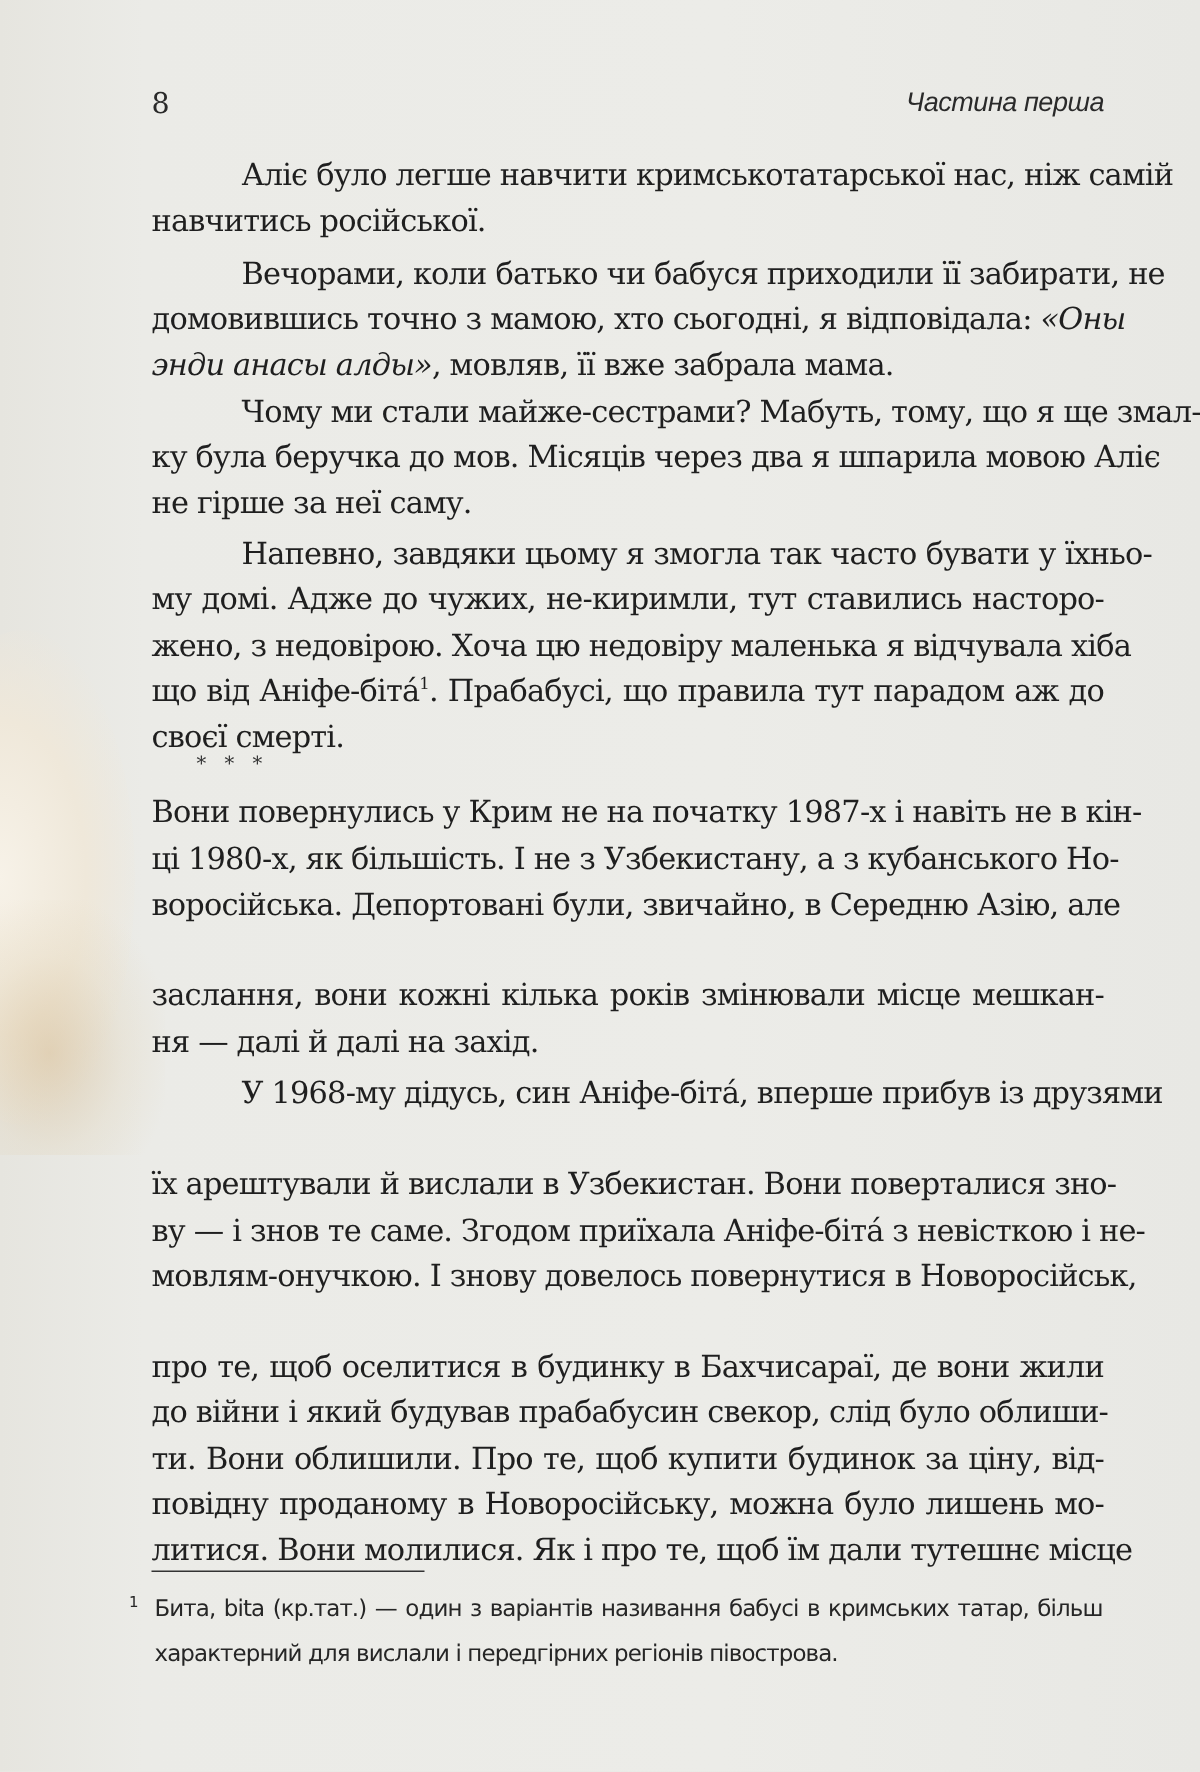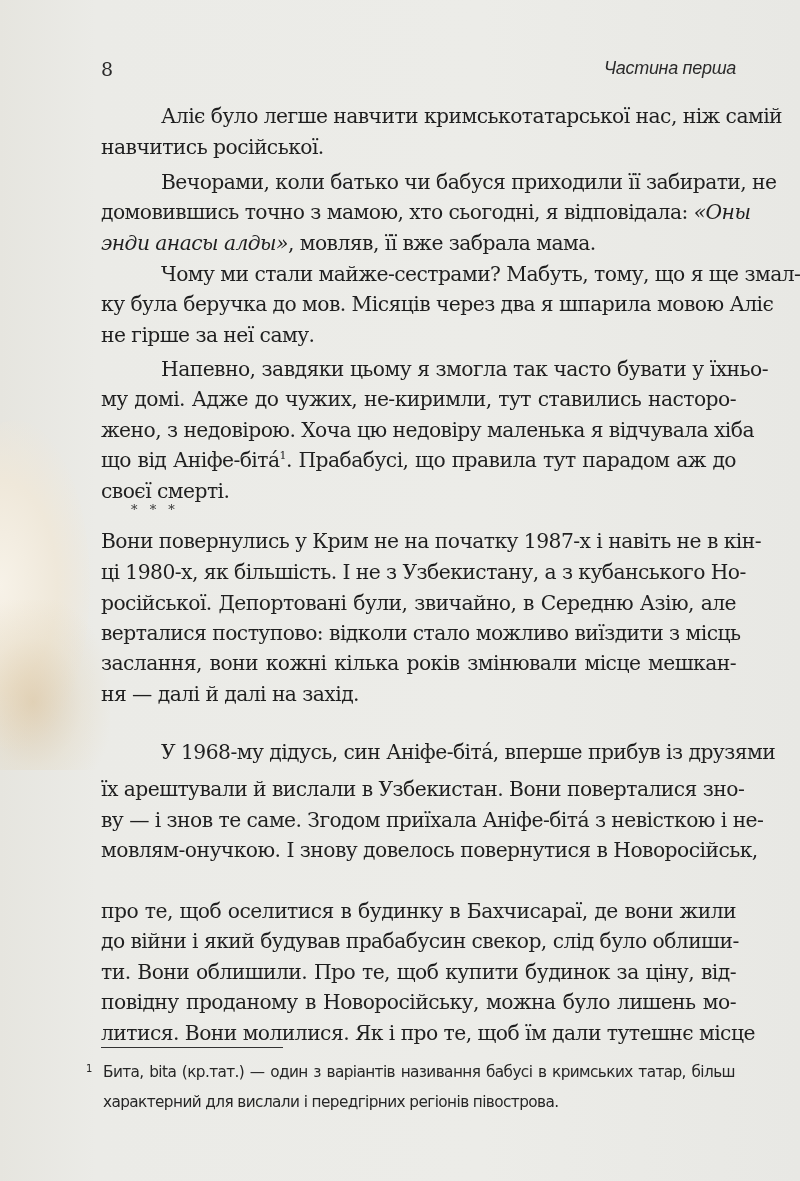--- a/index.html
+++ b/index.html
@@ -95,7 +95,7 @@
 
   <div class="line just" style="top:529px">Вони повернулись у Крим не на початку 1987-х і навіть не в кін-</div>
   <div class="line just" style="top:560px">ці 1980-х, як більшість. І не з Узбекистану, а з кубанського Но-</div>
-  <div class="line just" style="top:591px">російської. Депортовані були, звичайно, в Середню Азію, але</div>
+  <div class="line just" style="top:591px">воросійська. Депортовані були, звичайно, в Середню Азію, але</div>
   <div class="line just" style="top:621px">верталися поступово: відколи стало можливо виїздити з місць</div>
   <div class="line just" style="top:651px">заслання, вони кожні кілька років змінювали місце мешкан-</div>
   <div class="line" style="top:682px">ня — далі й далі на захід.</div>

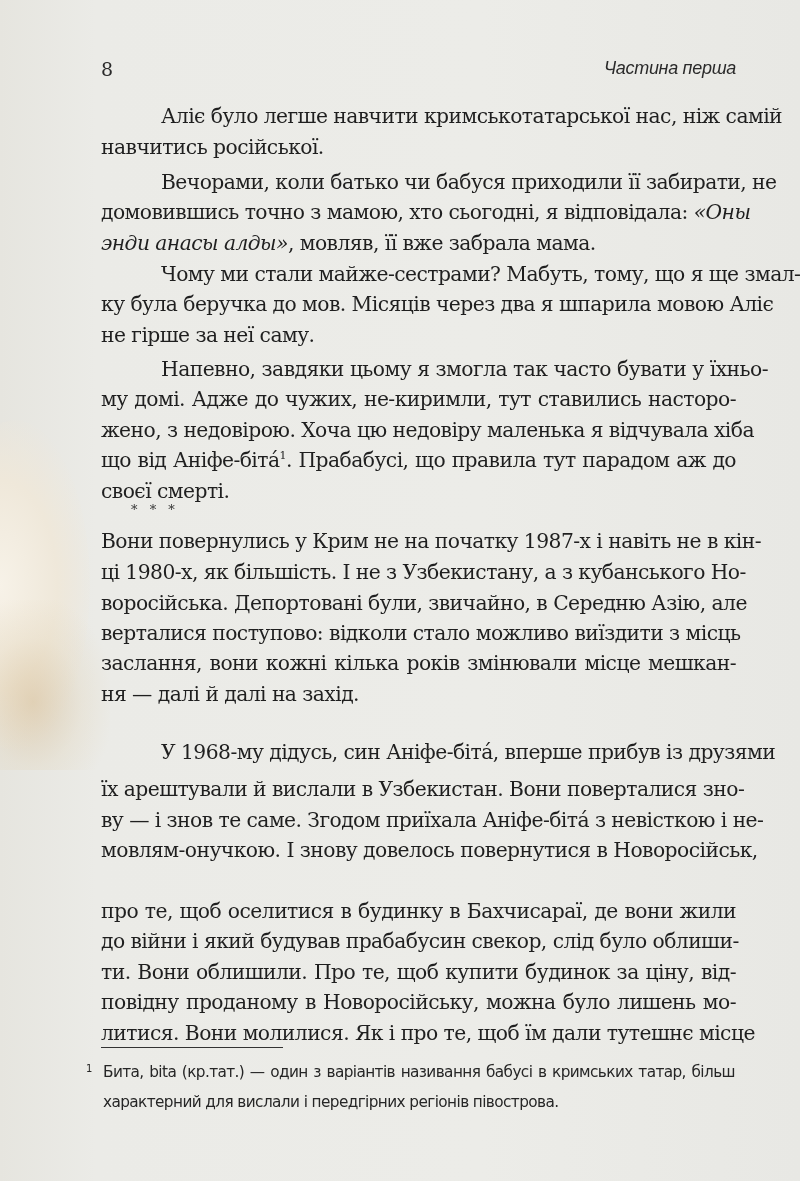--- a/index.html
+++ b/index.html
@@ -96,7 +96,6 @@
   <div class="line just" style="top:529px">Вони повернулись у Крим не на початку 1987-х і навіть не в кін-</div>
   <div class="line just" style="top:560px">ці 1980-х, як більшість. І не з Узбекистану, а з кубанського Но-</div>
   <div class="line just" style="top:591px">воросійська. Депортовані були, звичайно, в Середню Азію, але</div>
-  <div class="line just" style="top:621px">верталися поступово: відколи стало можливо виїздити з місць</div>
   <div class="line just" style="top:651px">заслання, вони кожні кілька років змінювали місце мешкан-</div>
   <div class="line" style="top:682px">ня — далі й далі на захід.</div>
 

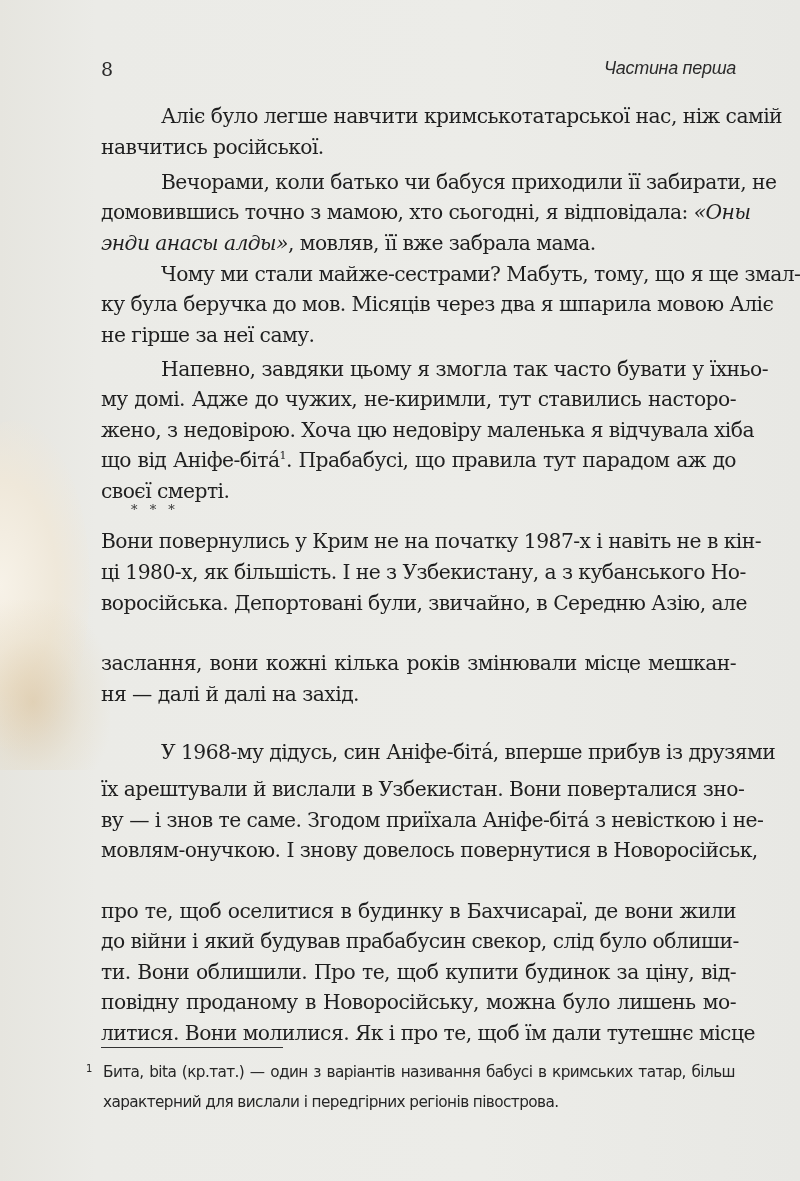--- a/index.html
+++ b/index.html
@@ -99,7 +99,7 @@
   <div class="line just" style="top:651px">заслання, вони кожні кілька років змінювали місце мешкан-</div>
   <div class="line" style="top:682px">ня — далі й далі на захід.</div>
 
-  <div class="line ind just" style="top:740px">У 1968-му дідусь, син Аніфе-бітá, вперше прибув із друзями</div>
+  <div class="line ind just" style="top:716px">У 1968-му дідусь, син Аніфе-бітá, вперше прибув із друзями</div>
   <div class="line just" style="top:777px">їх арештували й вислали в Узбекистан. Вони поверталися зно-</div>
   <div class="line just" style="top:808px">ву — і знов те саме. Згодом приїхала Аніфе-бітá з невісткою і не-</div>
   <div class="line just" style="top:838px">мовлям-онучкою. І знову довелось повернутися в Новоросійськ,</div>

